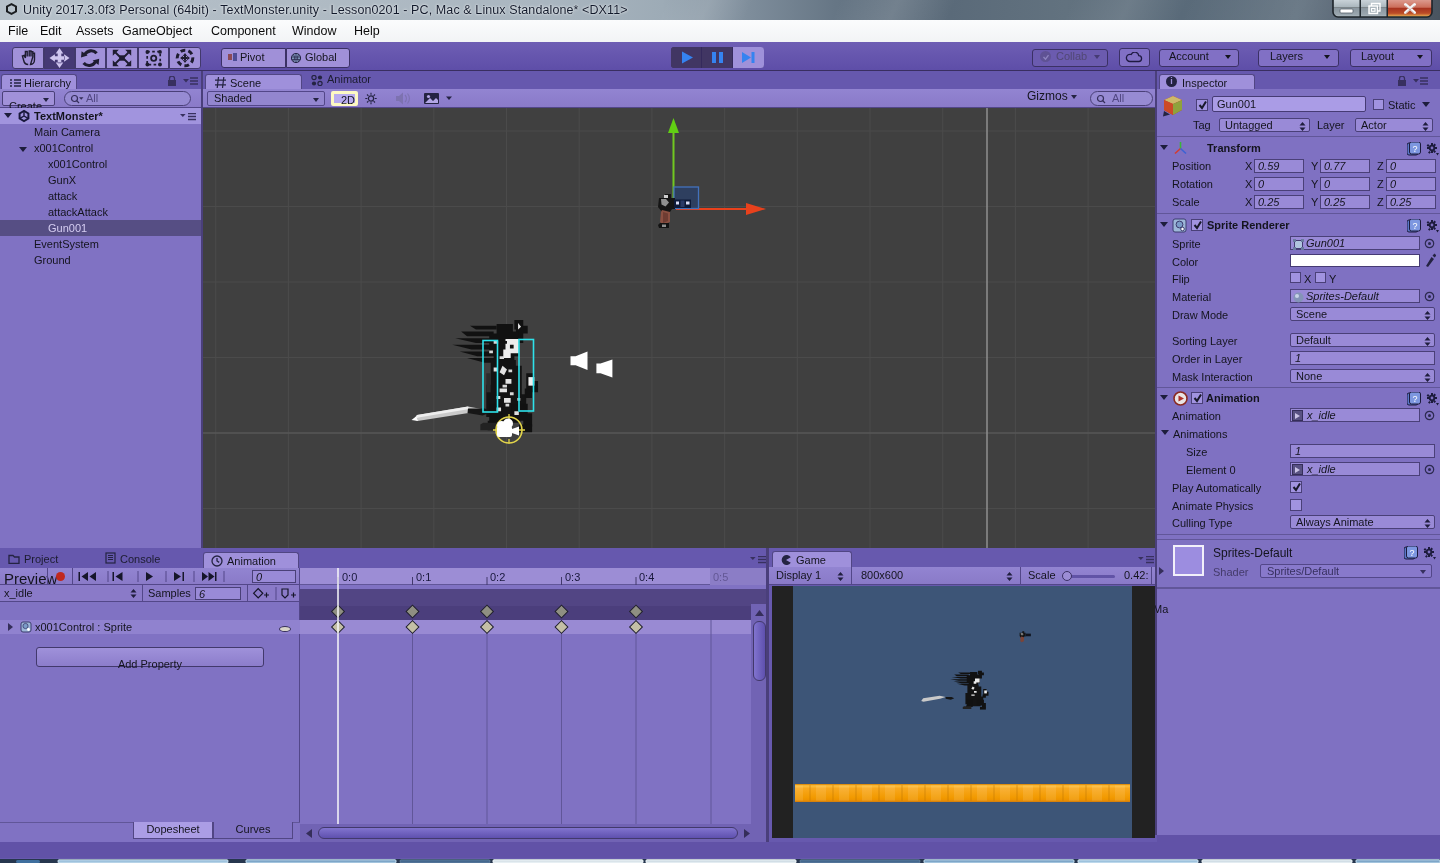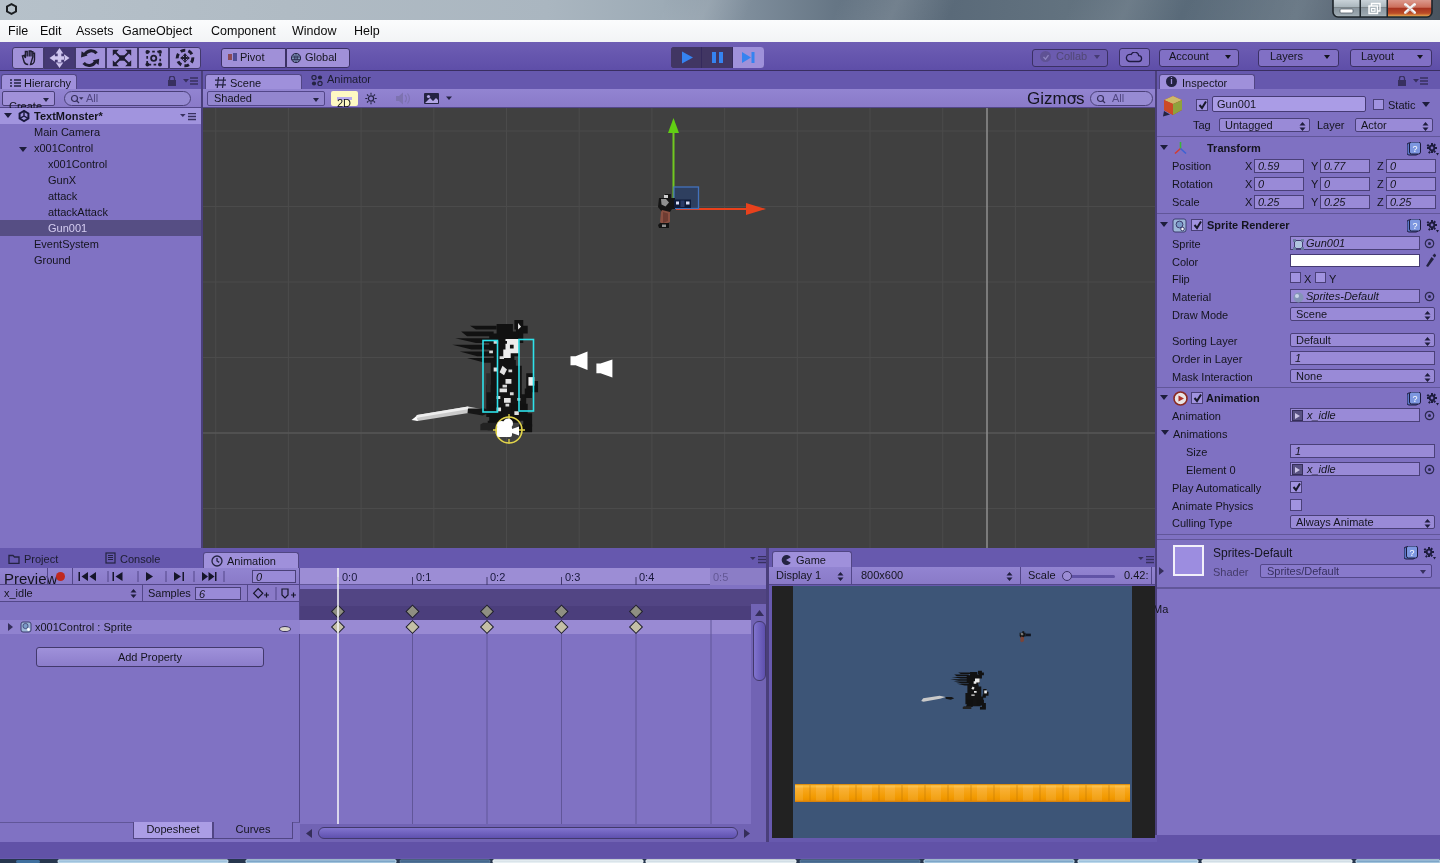--- a/index.html
+++ b/index.html
@@ -49,6 +49,7 @@
 <svg class="abs" style="left:3px;top:2px" width="17" height="17" viewBox="0 0 17 17">
   <path d="M8.5 1 L14 4 v6 L8.5 13 L3 10 V4 Z M8.5 3.2 L5 5.1 v3.8 l3.5 1.9 3.5-1.9 V5.1Z" fill="#1a1d20" fill-rule="evenodd"></path>
 </svg>
+<div id="titletext" class="abs">Unity 2017.3.0f3 Personal (64bit) - TextMonster.unity - Lesson0201 - PC, Mac &amp; Linux Standalone* &lt;DX11&gt;</div>
 <svg class="abs" style="left:1330px;top:0" width="110" height="19" viewBox="0 0 110 19">
   <defs>
     <linearGradient id="wg" x1="0" y1="0" x2="0" y2="1">

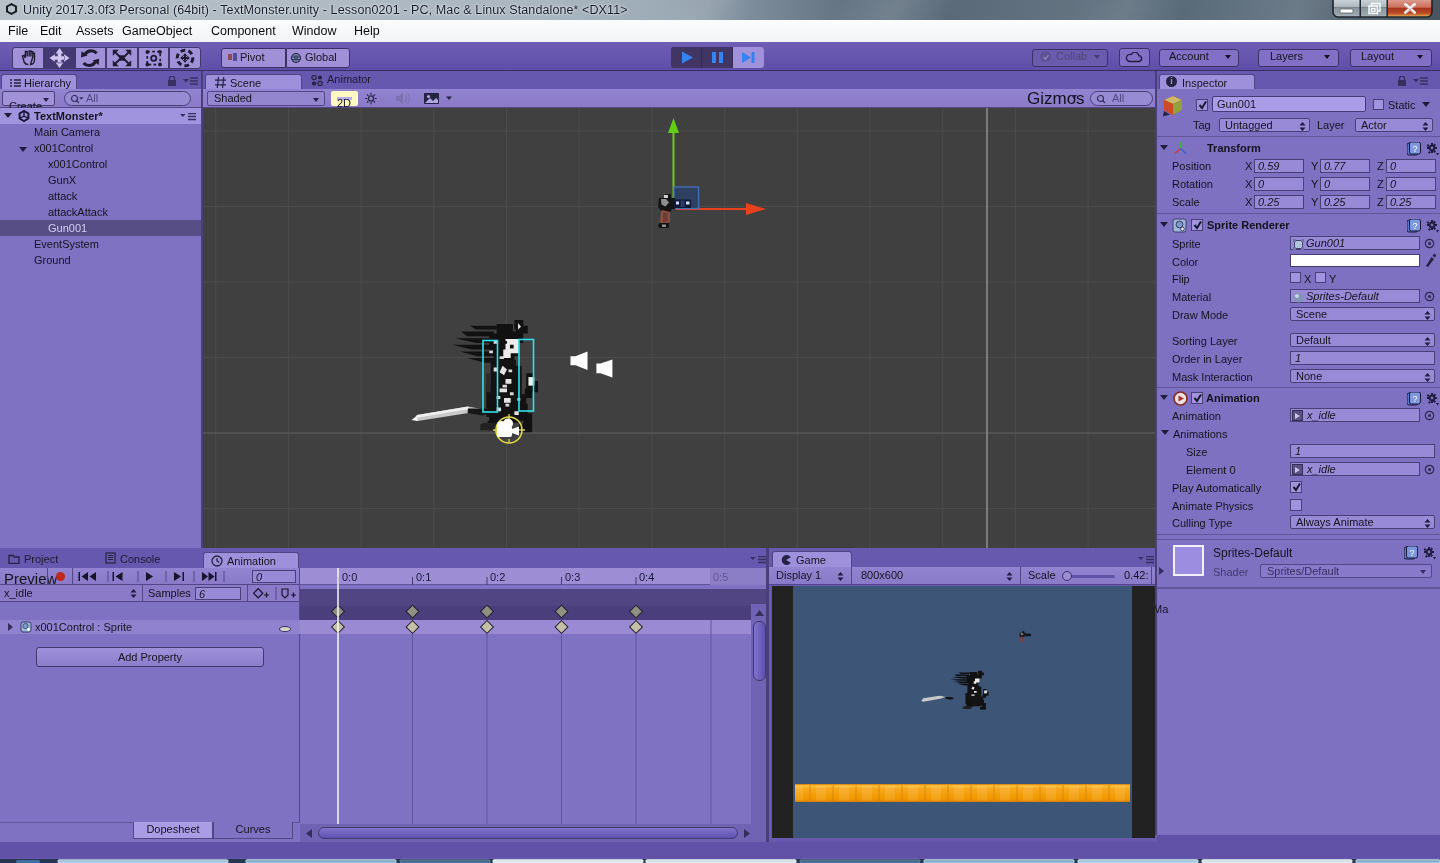--- a/index.html
+++ b/index.html
@@ -266,7 +266,7 @@
   <span style="position:absolute;left:6px;top:0">Shaded</span>
   <div style="position:absolute;right:5px;top:6px;border-left:3px solid transparent;border-right:3px solid transparent;border-top:4px solid #242342"></div>
 </div>
-<div class="abs" style="left:331px;top:91px;width:27px;height:15px;background:#b9acef;border:6px solid #fef9c3;border-radius:2px;text-align:left">2D</div>
+<div class="abs" style="left:331px;top:91px;width:27px;height:15px;background:#b9acef;border:3px solid #fef9c3;border-radius:2px;text-align:right">2D</div>
 <svg class="abs" style="left:364px;top:92px" width="110" height="13" viewBox="0 0 110 13">
   <circle cx="7" cy="6.5" r="2.6" fill="none" stroke="#242342" stroke-width="1.2"></circle>
   <g stroke="#242342" stroke-width="1.1">

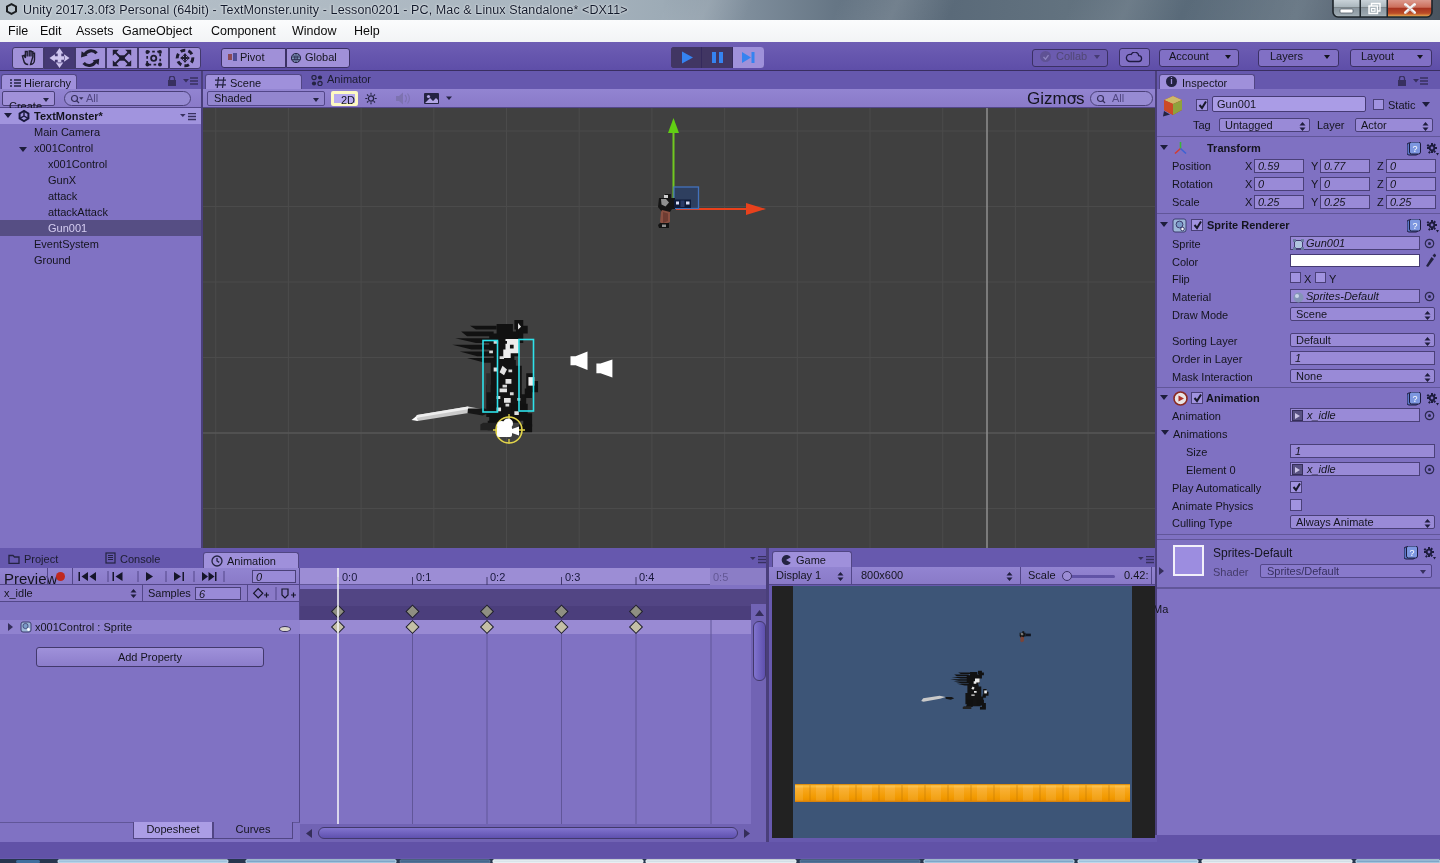--- a/index.html
+++ b/index.html
@@ -283,7 +283,7 @@
       </g>
   <path d="M82 4.5 l3 3.5 3-3.5 Z" fill="#242342"></path>
 </svg>
-<div class="abs" style="left:1025px;top:89px;width:60px;height:15px;font-size:17px">
+<div class="abs" style="left:1025px;top:89px;width:60px;height:15px;font-size:12px">
   <span style="position:absolute;left:2px;top:0">Gizmos</span>
   <div style="position:absolute;right:8px;top:6px;border-left:3px solid transparent;border-right:3px solid transparent;border-top:4px solid #242342"></div>
 </div>

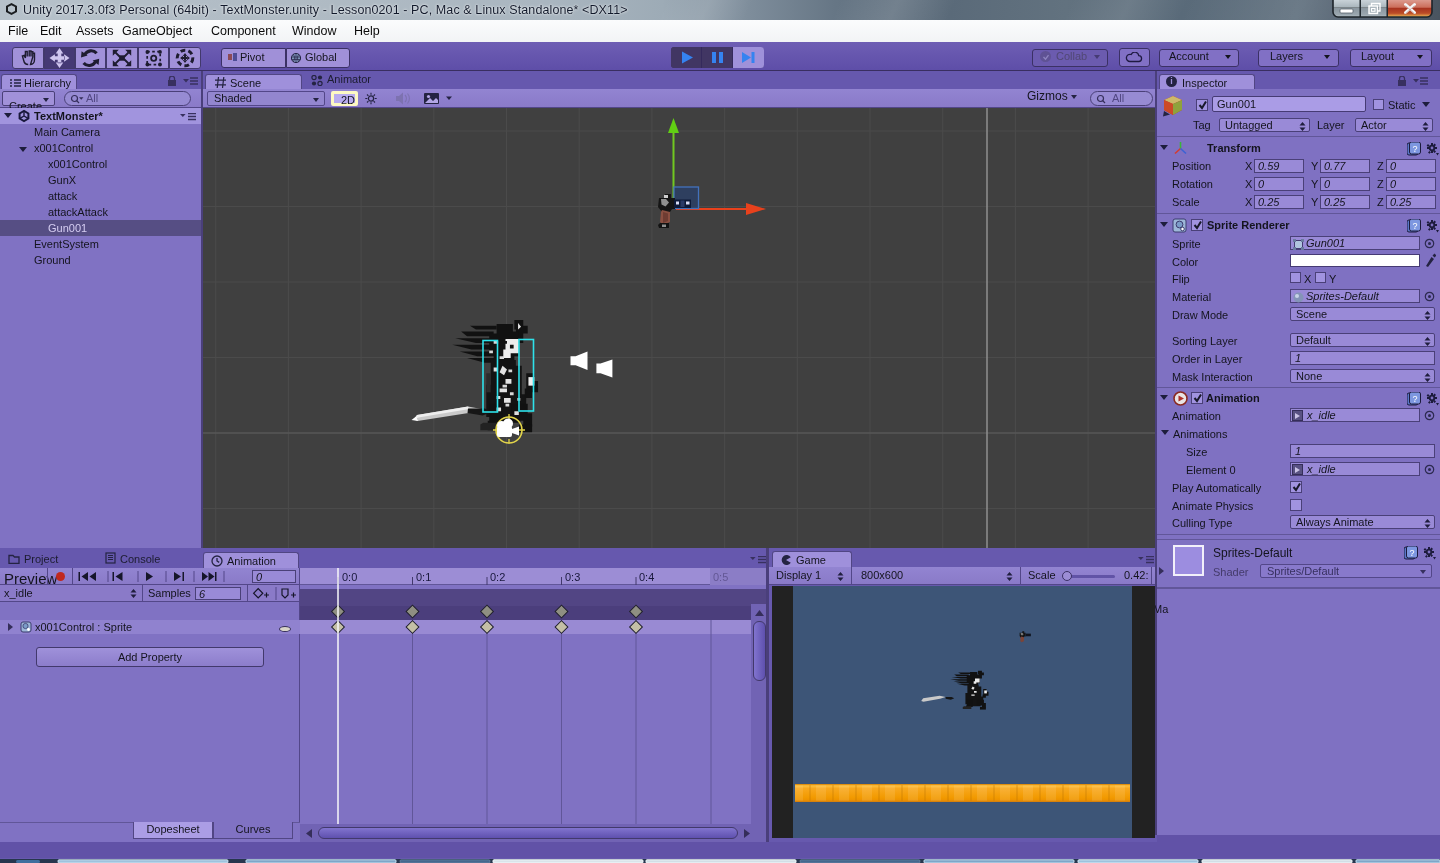--- a/index.html
+++ b/index.html
@@ -702,7 +702,7 @@
 <div class="abs" style="left:35px;top:621px">x001Control : Sprite</div>
 <div class="abs" style="left:279px;top:626px;width:12px;height:6px;background:#d8d4c8;border:1px solid #352e5a;border-radius:50%"></div>
 
-<div class="abs" style="left:36px;top:647px;width:228px;height:20px;background:linear-gradient(#9f91da,#8c7dcb);border:1px solid #42396c;border-radius:3px;text-align:center;padding-top:3px">Add Property</div>
+<div class="abs" style="left:36px;top:647px;width:228px;height:20px;background:linear-gradient(#9f91da,#8c7dcb);border:1px solid #42396c;border-radius:3px;text-align:center;padding-top:10px">Add Property</div>
 
 <div class="abs" style="left:300px;top:568px;width:468px;height:17px;background:#9c8dd5;border-bottom:1px solid #615699"></div>
 <div class="abs" style="left:710px;top:568px;width:58px;height:17px;background:#8b7dc6"></div>

